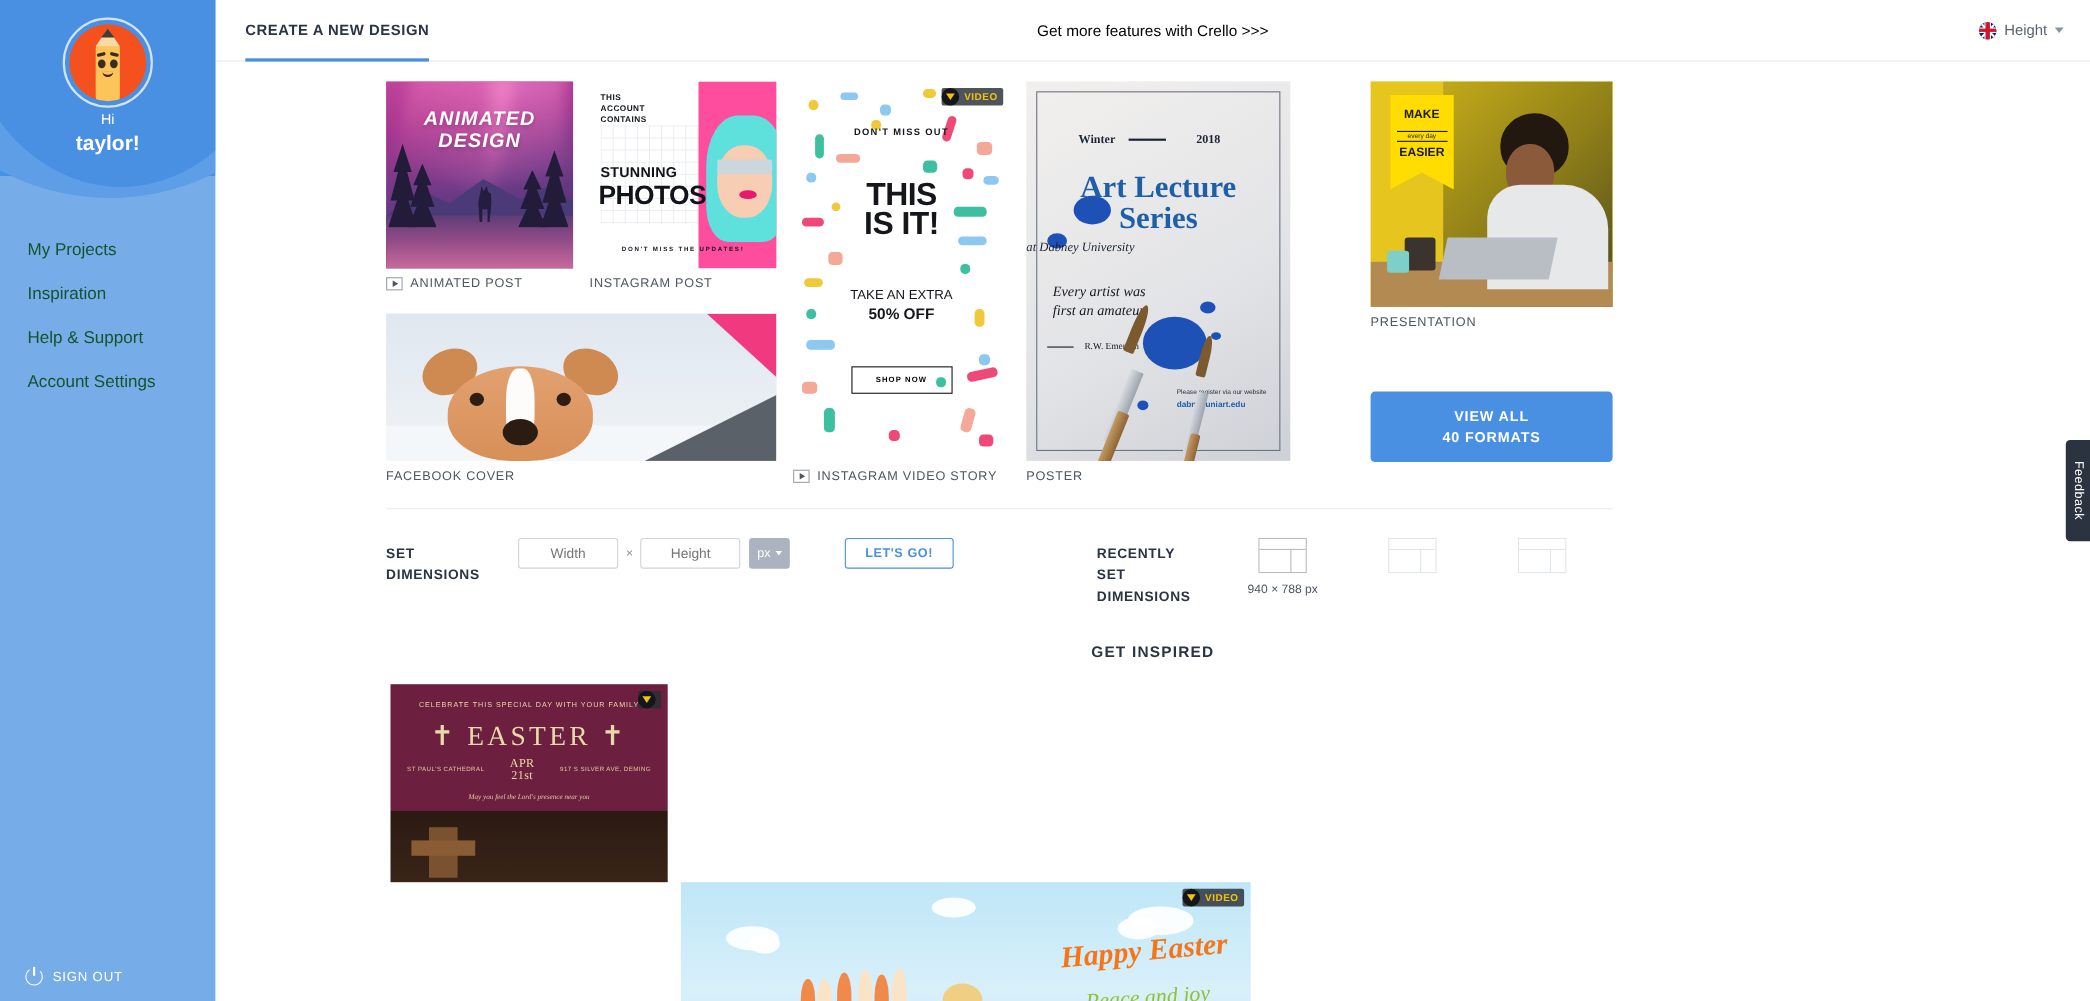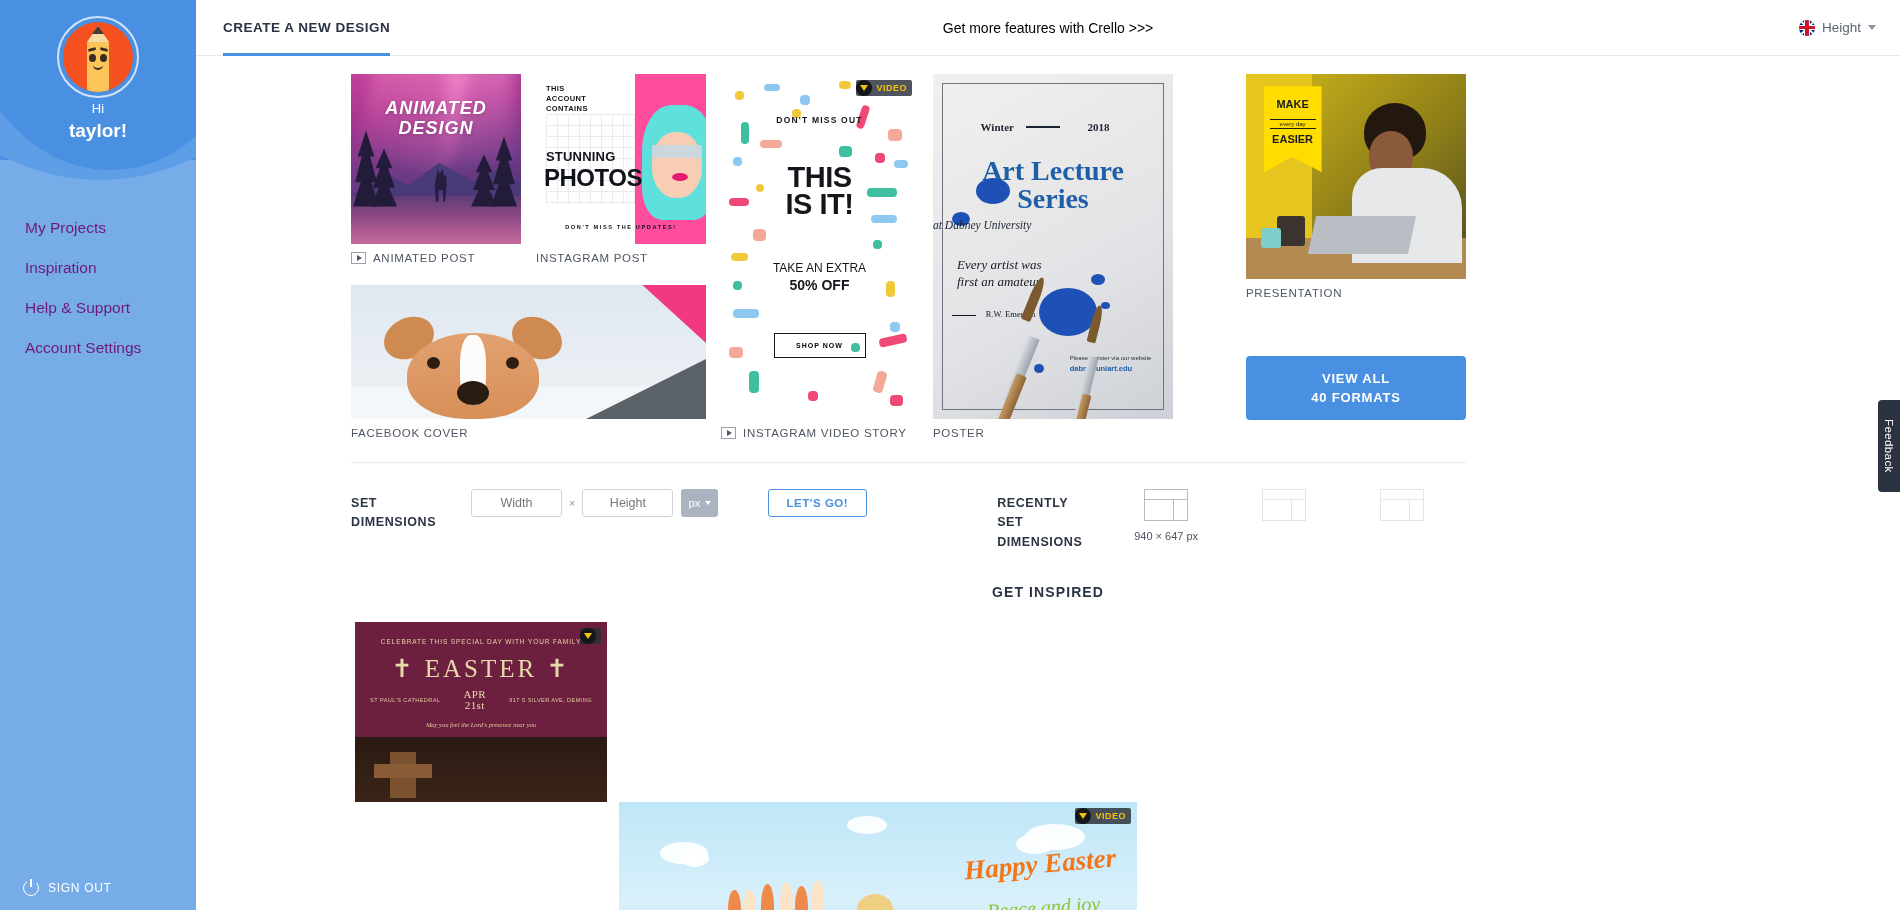--- a/index.html
+++ b/index.html
@@ -73,7 +73,7 @@
 
   .nav { position: absolute; top: 208px; left: 0; width: 196px; }
   .nav-item {
-    display: block; color: #701a75; font-size: 15.5px;
+    display: block; color: #14532d; font-size: 15.5px;
     padding: 11px 0 11px 25px; text-decoration: none; cursor: pointer;
   }
   .signout {

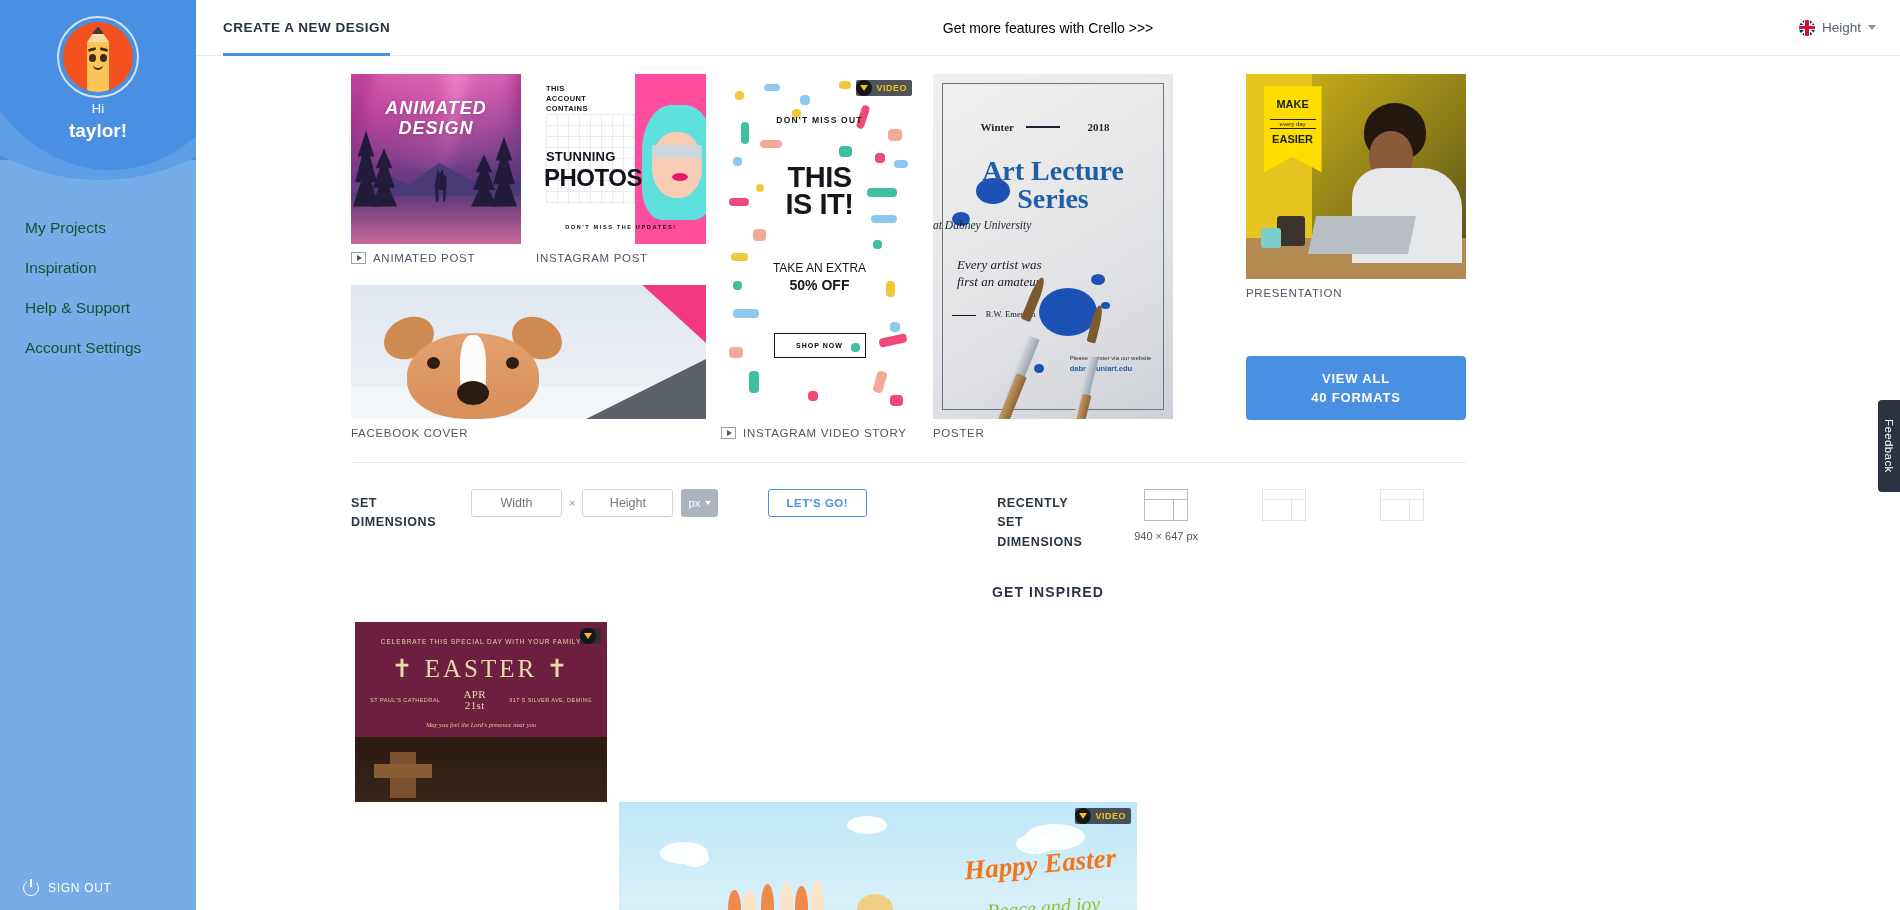--- a/index.html
+++ b/index.html
@@ -600,7 +600,7 @@
                 <i class="hbar"></i>
                 <i class="vbar"></i>
               </div>
-            <div class="recent-cap">940 × 647 px</div>
+            <div class="recent-cap">940 × 788 px</div>
           </div>
           <div class="recent-item">
             <div class="gridicon faded">

